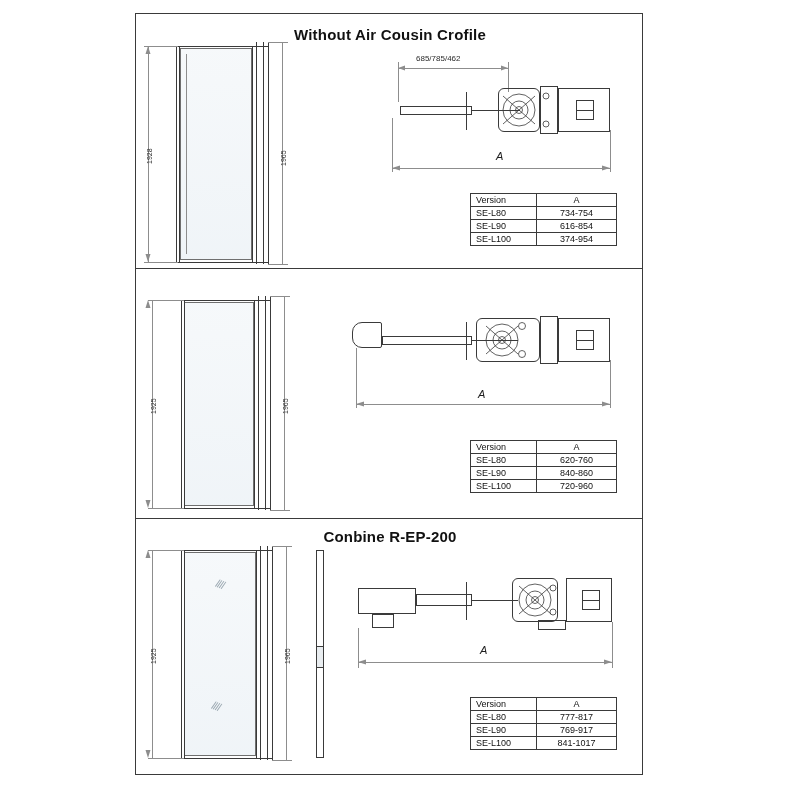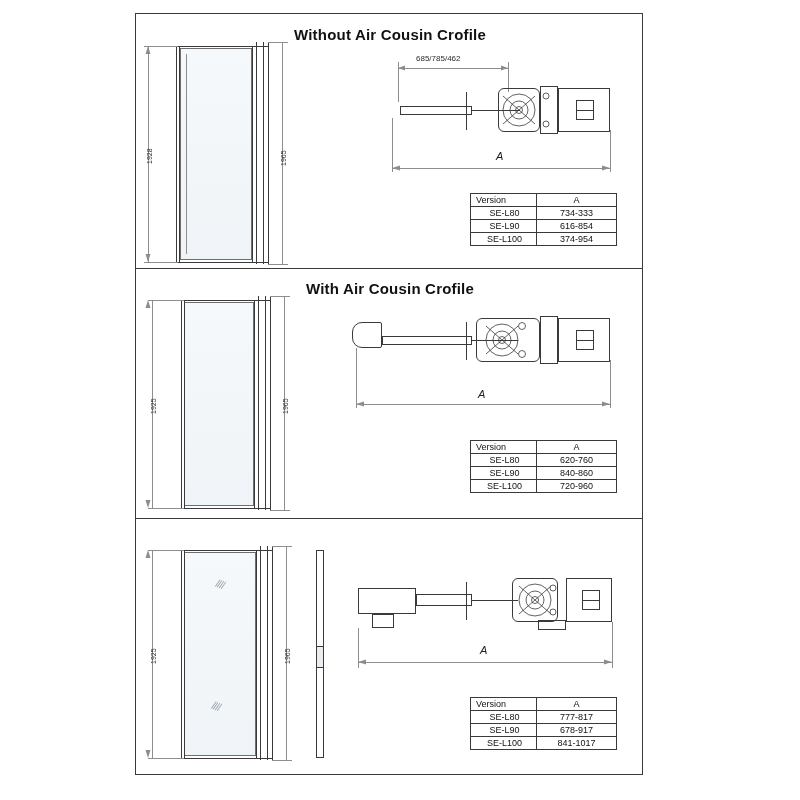--- a/index.html
+++ b/index.html
@@ -93,7 +93,7 @@
     height: 12px;
     box-sizing: border-box;
   }
-  table.spec .c1 { width: 66px; text-align: center; padding-left: 5px;}
+  table.spec .c1 { width: 66px; text-align: left; padding-left: 5px;}
   table.spec .c2 { width: 80px; }
   table.spec thead td.c1 { text-align: left; padding-left: 5px;}
 

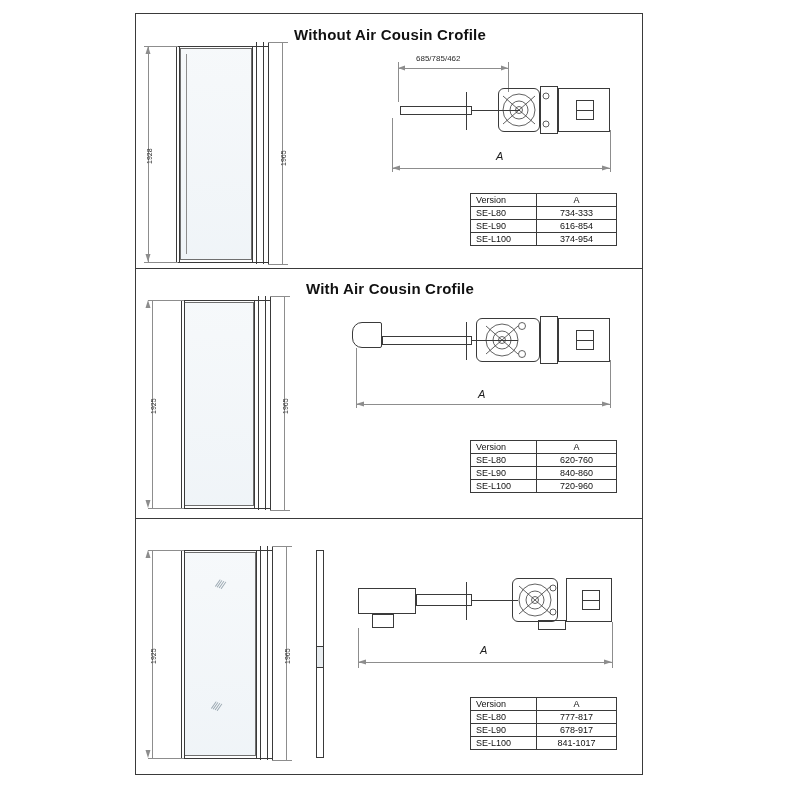--- a/index.html
+++ b/index.html
@@ -179,7 +179,7 @@
     <tbody>
       <tr>
         <td class="c1">SE-L80</td>
-        <td class="c2">734-333</td>
+        <td class="c2">734-754</td>
       </tr>
       <tr>
         <td class="c1">SE-L90</td>

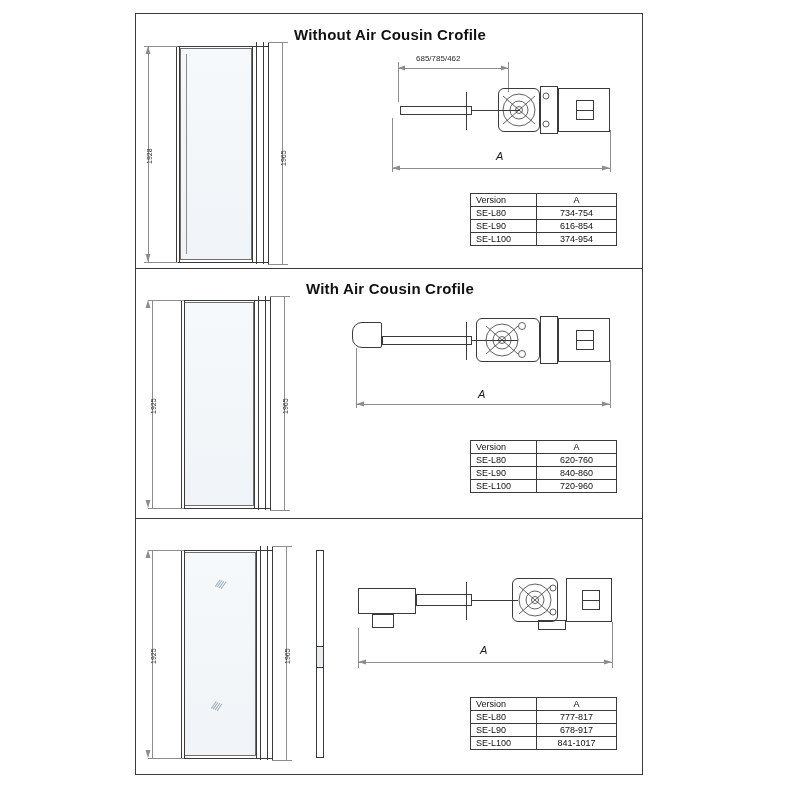--- a/index.html
+++ b/index.html
@@ -192,7 +192,6 @@
     </tbody>
   </table>
 
-  <div class="panel-title" style="left:175px; top:280px; width:430px;">With Air Cousin Crofile</div>
 
   <div class="glass" style="left:184px; top:302px; width:70px; height:204px;"></div>
   <div class="ln v" style="left:181px; top:300px; height:208px;"></div>

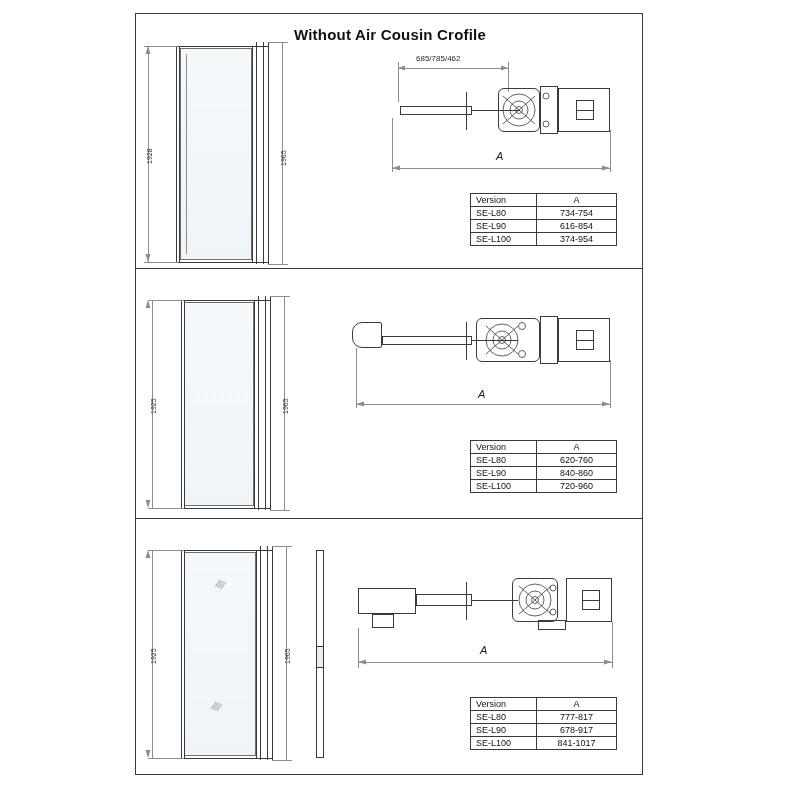--- a/index.html
+++ b/index.html
@@ -251,6 +251,7 @@
     </tbody>
   </table>
 
+  <div class="panel-title" style="left:175px; top:528px; width:430px;">Conbine R-EP-200</div>
 
   <div class="glass" style="left:184px; top:552px; width:72px; height:204px;"></div>
   <div class="ln v" style="left:181px; top:550px; height:208px;"></div>

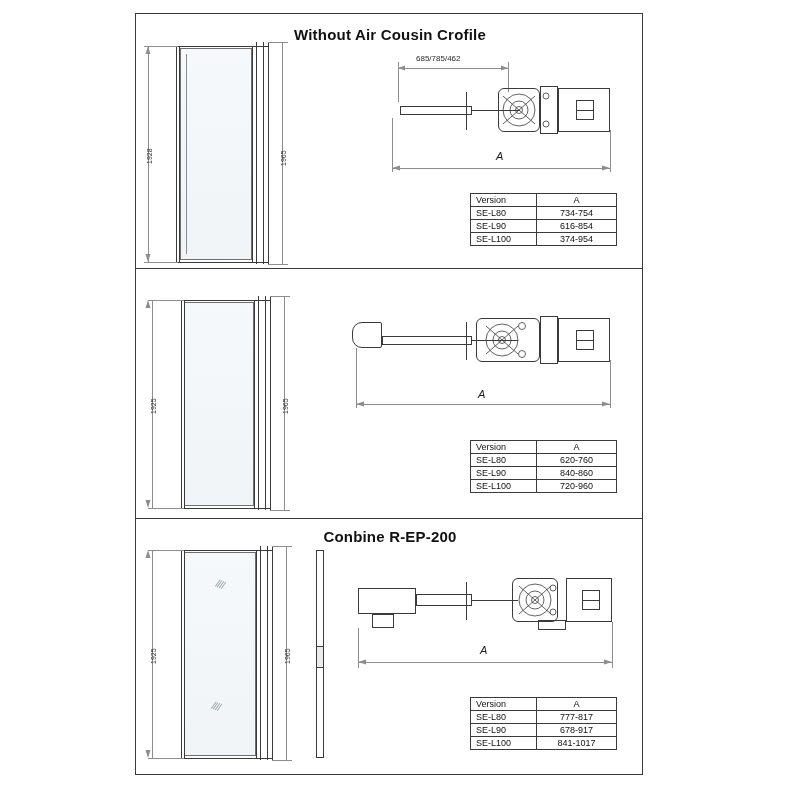--- a/index.html
+++ b/index.html
@@ -308,7 +308,7 @@
       </tr>
       <tr>
         <td class="c1">SE-L90</td>
-        <td class="c2">678-917</td>
+        <td class="c2">769-917</td>
       </tr>
       <tr>
         <td class="c1">SE-L100</td>

